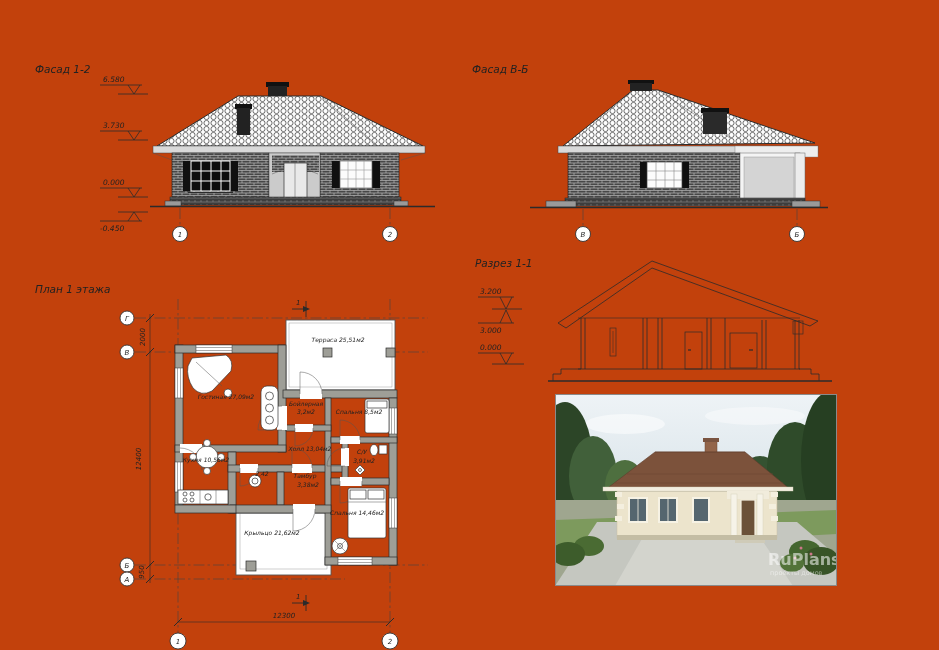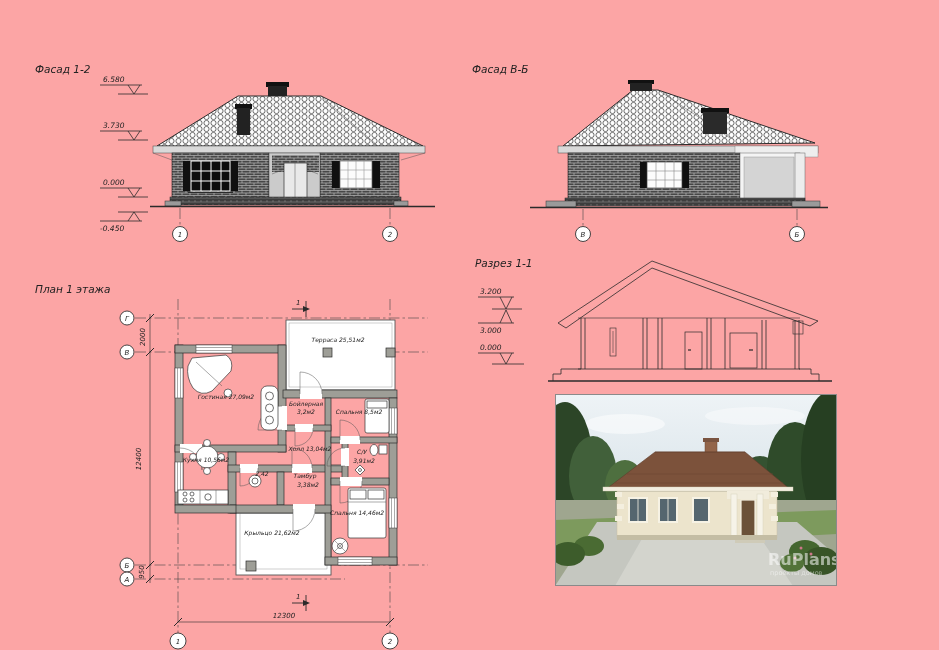--- a/index.html
+++ b/index.html
@@ -3,7 +3,7 @@
 <meta charset="utf-8">
 <style>
   html,body{margin:0;padding:0;background:#fff;}
-  .sheet{position:relative;width:939px;height:650px;background:#fca5a5;overflow:hidden;
+  .sheet{position:relative;width:939px;height:650px;background:#c2410c;overflow:hidden;
          font-family:"DejaVu Sans",sans-serif;text-decoration:underline;}
   svg{position:absolute;left:0;top:0;}
   .t-title{font:italic 10.5px "DejaVu Sans",sans-serif;fill:#222;}

